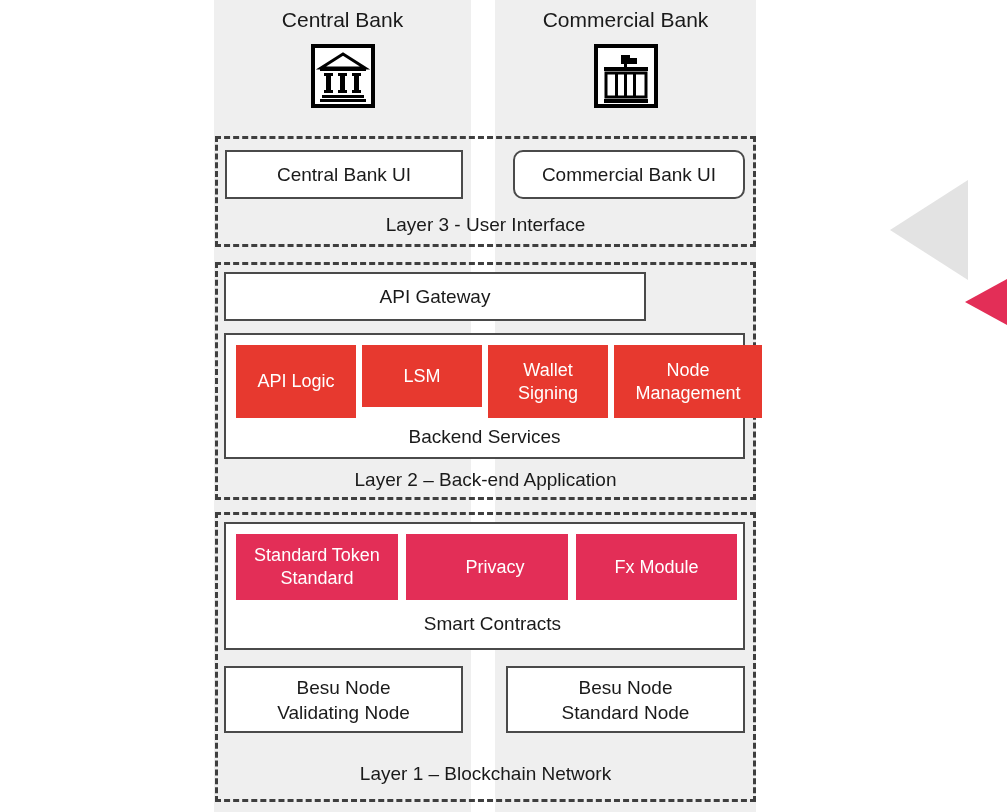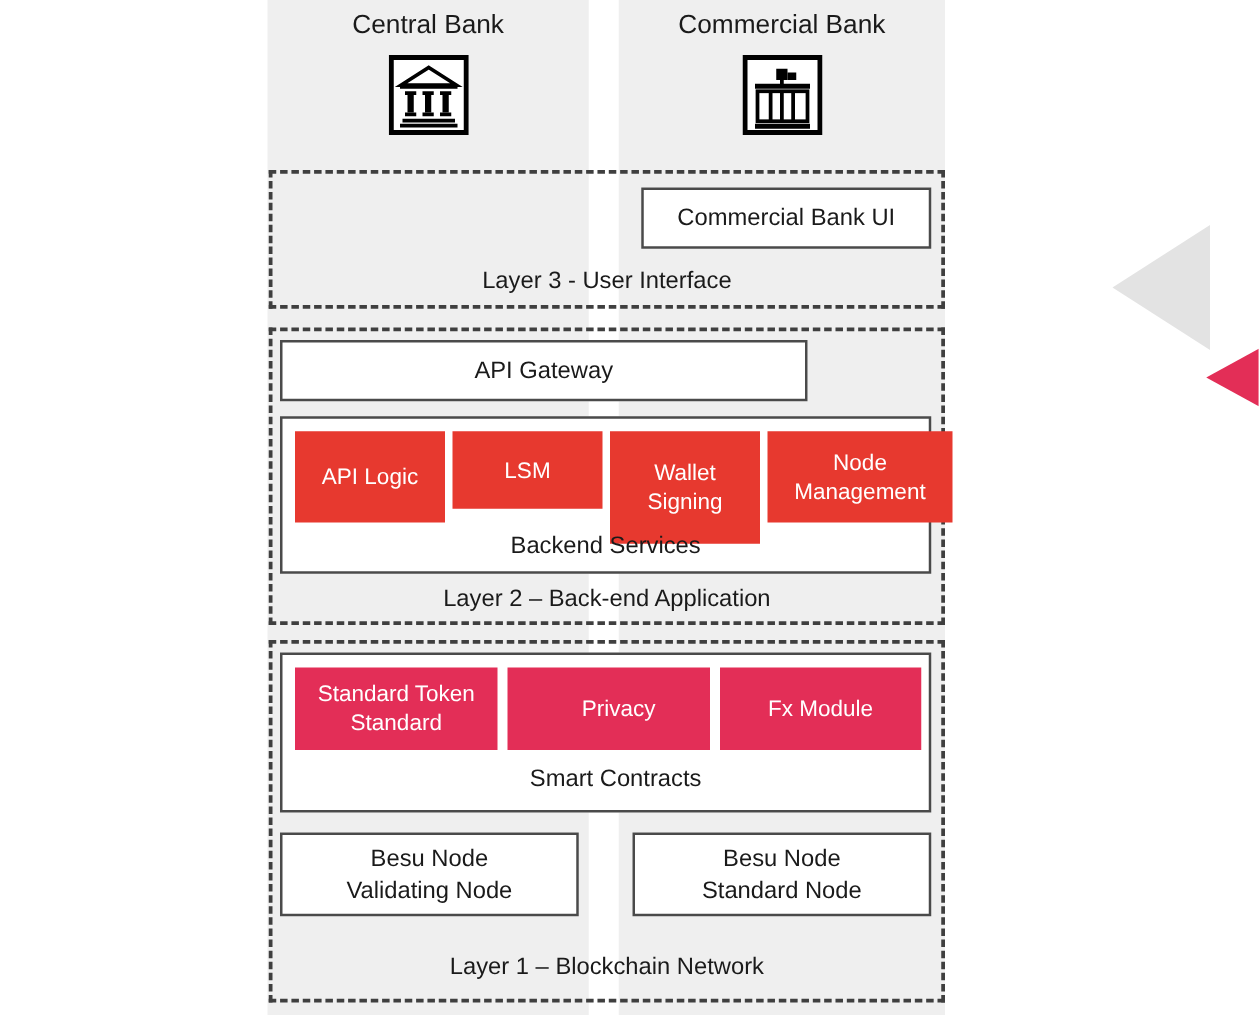--- a/index.html
+++ b/index.html
@@ -212,6 +212,9 @@
   </div>
 
   <div class="layer" id="layer-3">
+    <div class="box" id="box-central-ui">
+      <span>Central Bank UI</span>
+    </div>
     <div class="box" id="box-commercial-ui">
       <span>Commercial Bank UI</span>
     </div>

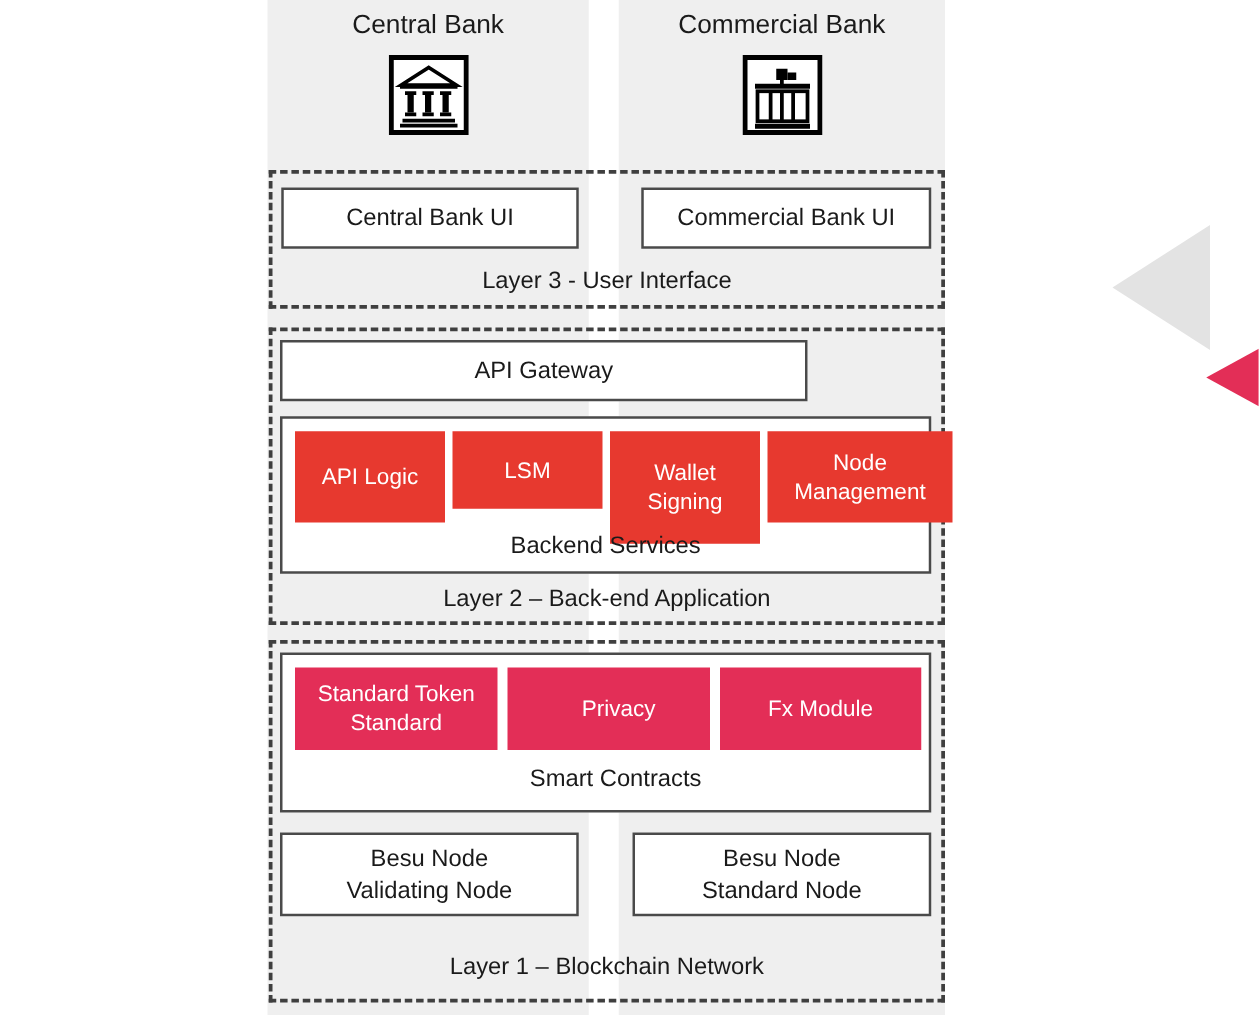--- a/index.html
+++ b/index.html
@@ -92,7 +92,7 @@
 
   
   #box-central-ui    { left: 7px;  top: 11px; width: 238px; height: 49px; }
-  #box-commercial-ui { left: 295px; top: 11px; width: 232px; height: 49px; }
+  #box-commercial-ui { left: 295px; top: 11px; width: 232px; height: 49px; border-radius: 10px; }
 
   
   #box-api-gateway      { left: 6px; top: 7px;  width: 422px; height: 49px; }

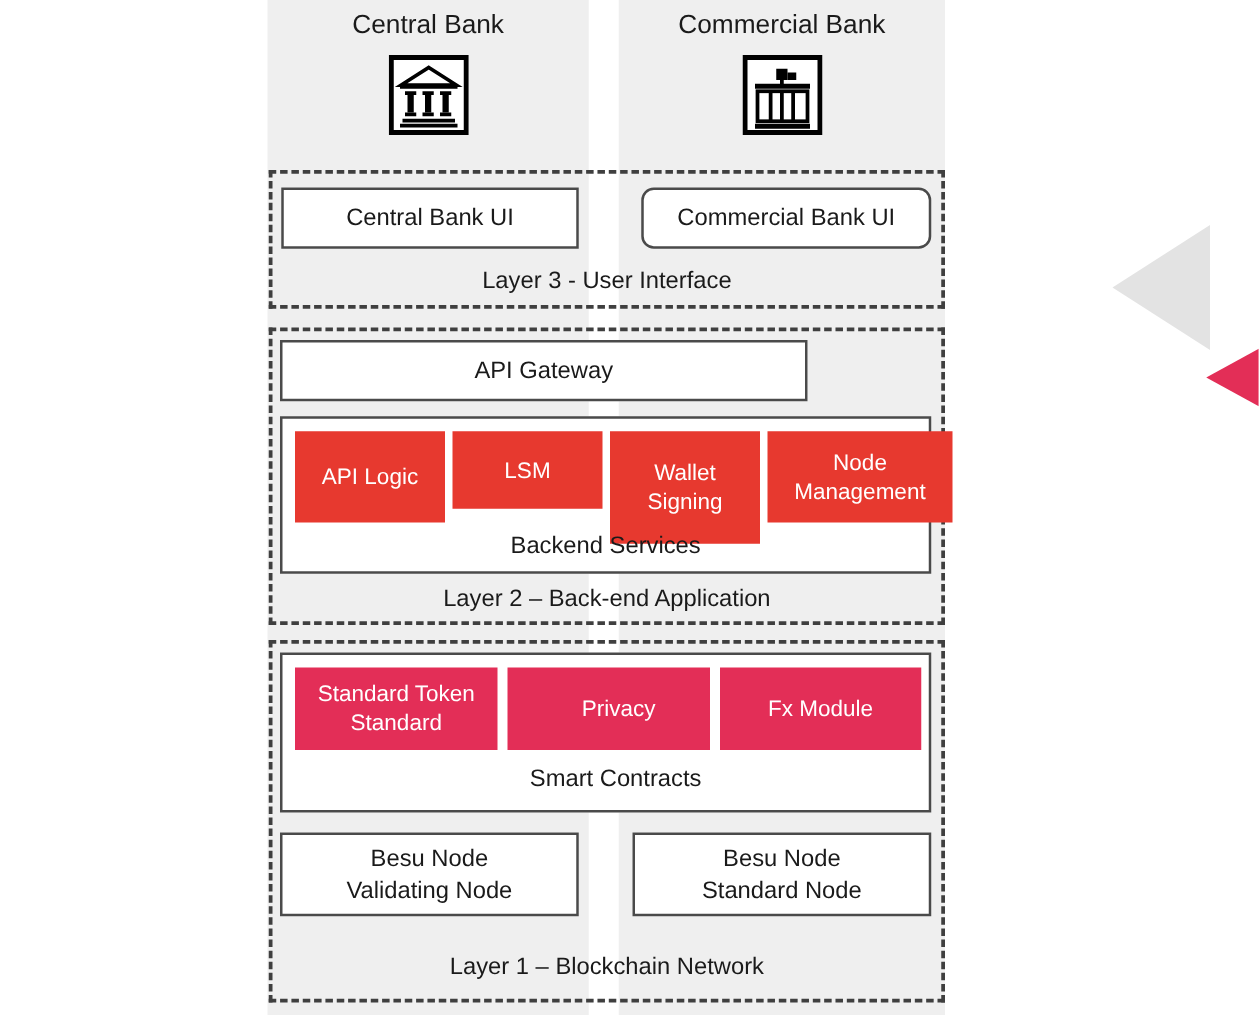--- a/index.html
+++ b/index.html
@@ -141,7 +141,7 @@
   
   #chip-api-logic       { left: 10px;  top: 10px; width: 120px; height: 73px; }
   #chip-lsm             { left: 136px; top: 10px; width: 120px; height: 62px; }
-  #chip-wallet-signing  { left: 262px; top: 10px; width: 120px; height: 90px; }
+  #chip-wallet-signing  { left: 262px; top: 10px; width: 120px; height: 73px; }
   #chip-node-management { left: 388px; top: 10px; width: 148px; height: 73px; }
 
   

